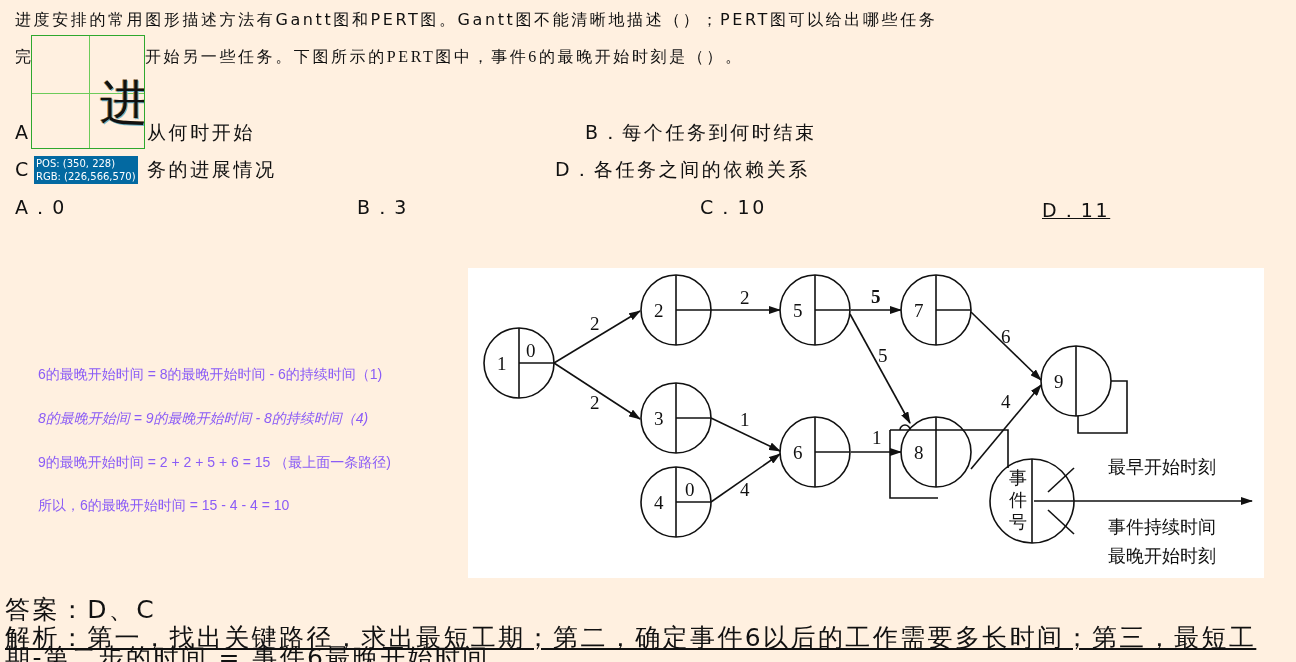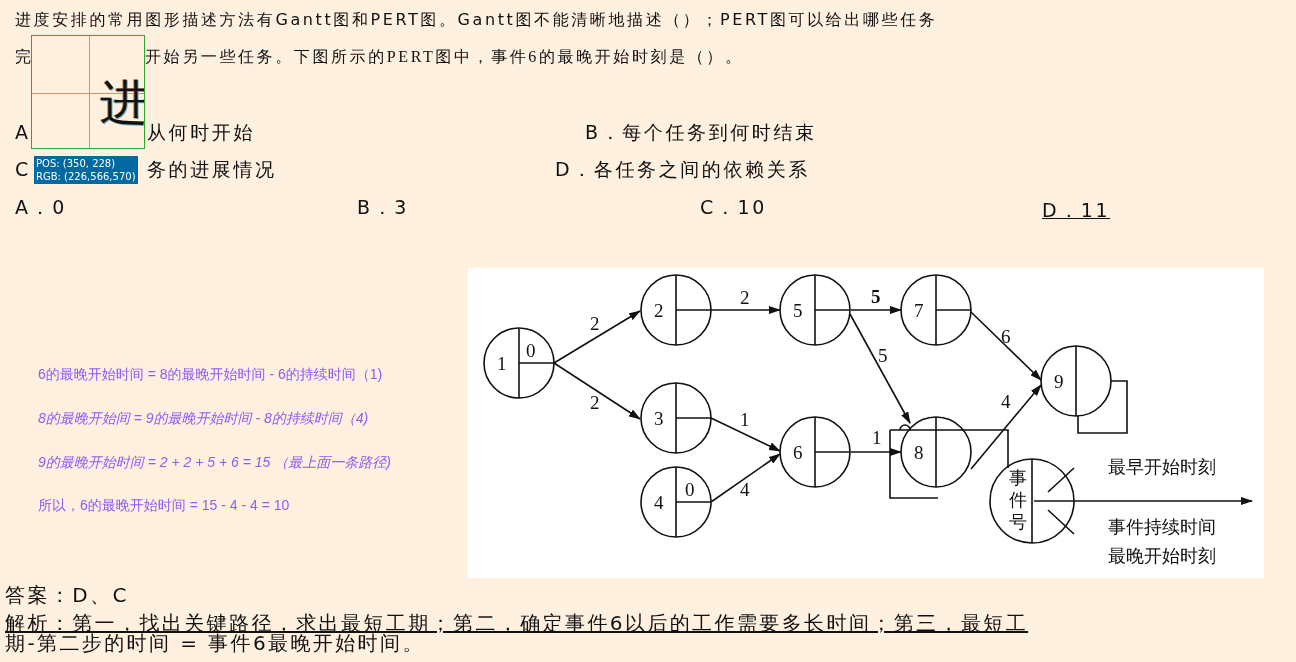--- a/index.html
+++ b/index.html
@@ -60,7 +60,7 @@
 
 <div class="note" style="top:366px;">6的最晚开始时间 = 8的最晚开始时间 - 6的持续时间（1)</div>
 <div class="note" style="top:410px;font-style:italic;">8的最晚开始间 = 9的最晚开始时间 - 8的持续时间（4)</div>
-<div class="note" style="top:454px;font-style:italic;">9的最晚开始时间 = 2 + 2 + 5 + 6 = 15 （最上面一条路径)</div>
+<div class="note" style="top:454px;">9的最晚开始时间 = 2 + 2 + 5 + 6 = 15 （最上面一条路径)</div>
 <div class="note" style="top:497px;">所以，6的最晚开始时间 = 15 - 4 - 4 = 10</div>
 
 <div class="figure">

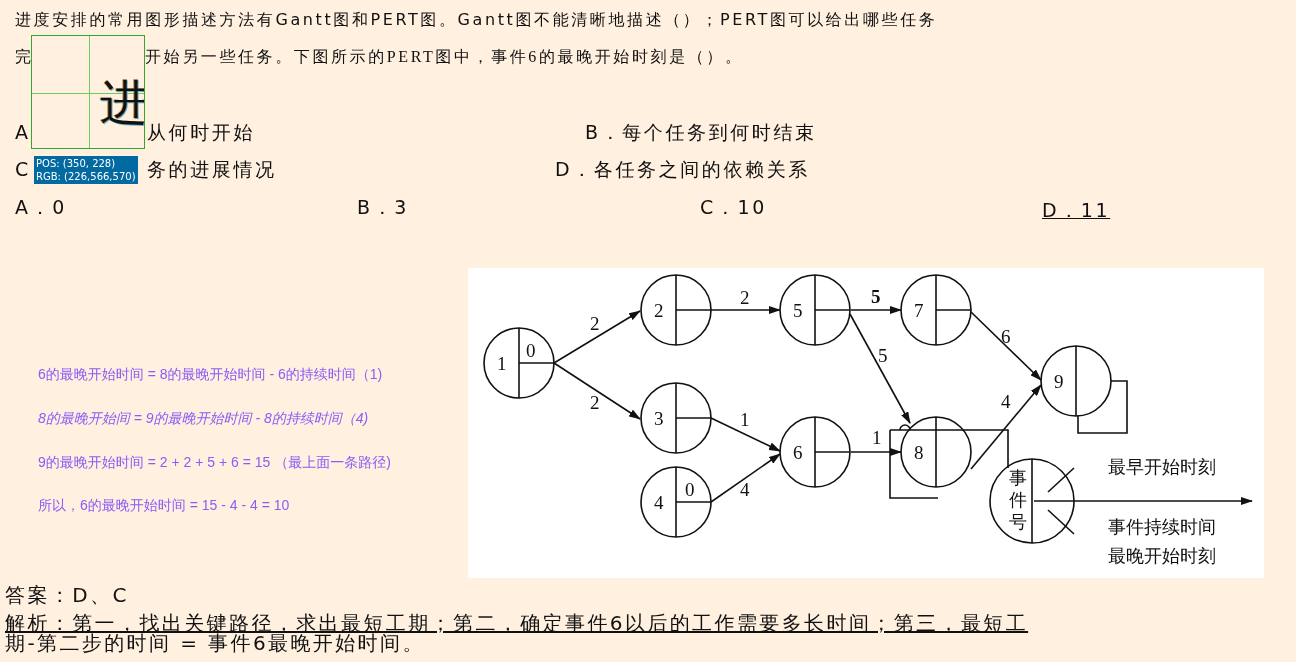--- a/index.html
+++ b/index.html
@@ -18,7 +18,7 @@
     font-family:"Liberation Sans", "DejaVu Sans", sans-serif;
     margin-left:20px;
   }
-  .answer { position:absolute; left:5px; font-size:20px; letter-spacing:2.4px; white-space:nowrap; line-height:20px; }
+  .answer { position:absolute; left:5px; font-size:25px; letter-spacing:2.4px; white-space:nowrap; line-height:20px;margin-top:15px; }
   .figure {
     position:absolute; left:468px; top:268px; width:796px; height:310px; background:#FFFFFF;
   }

